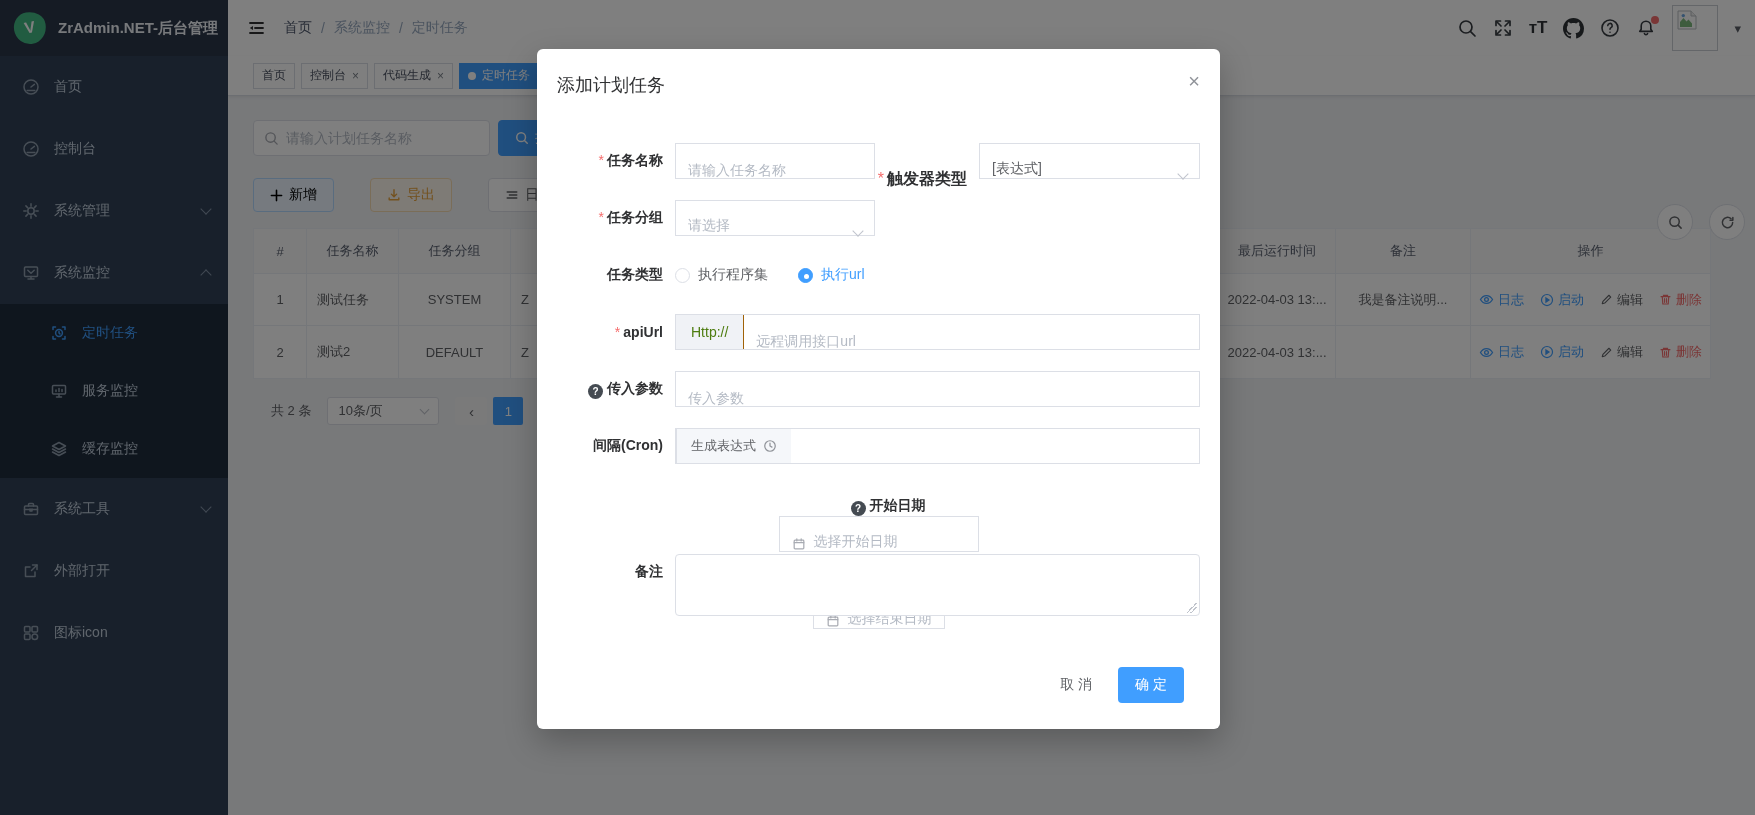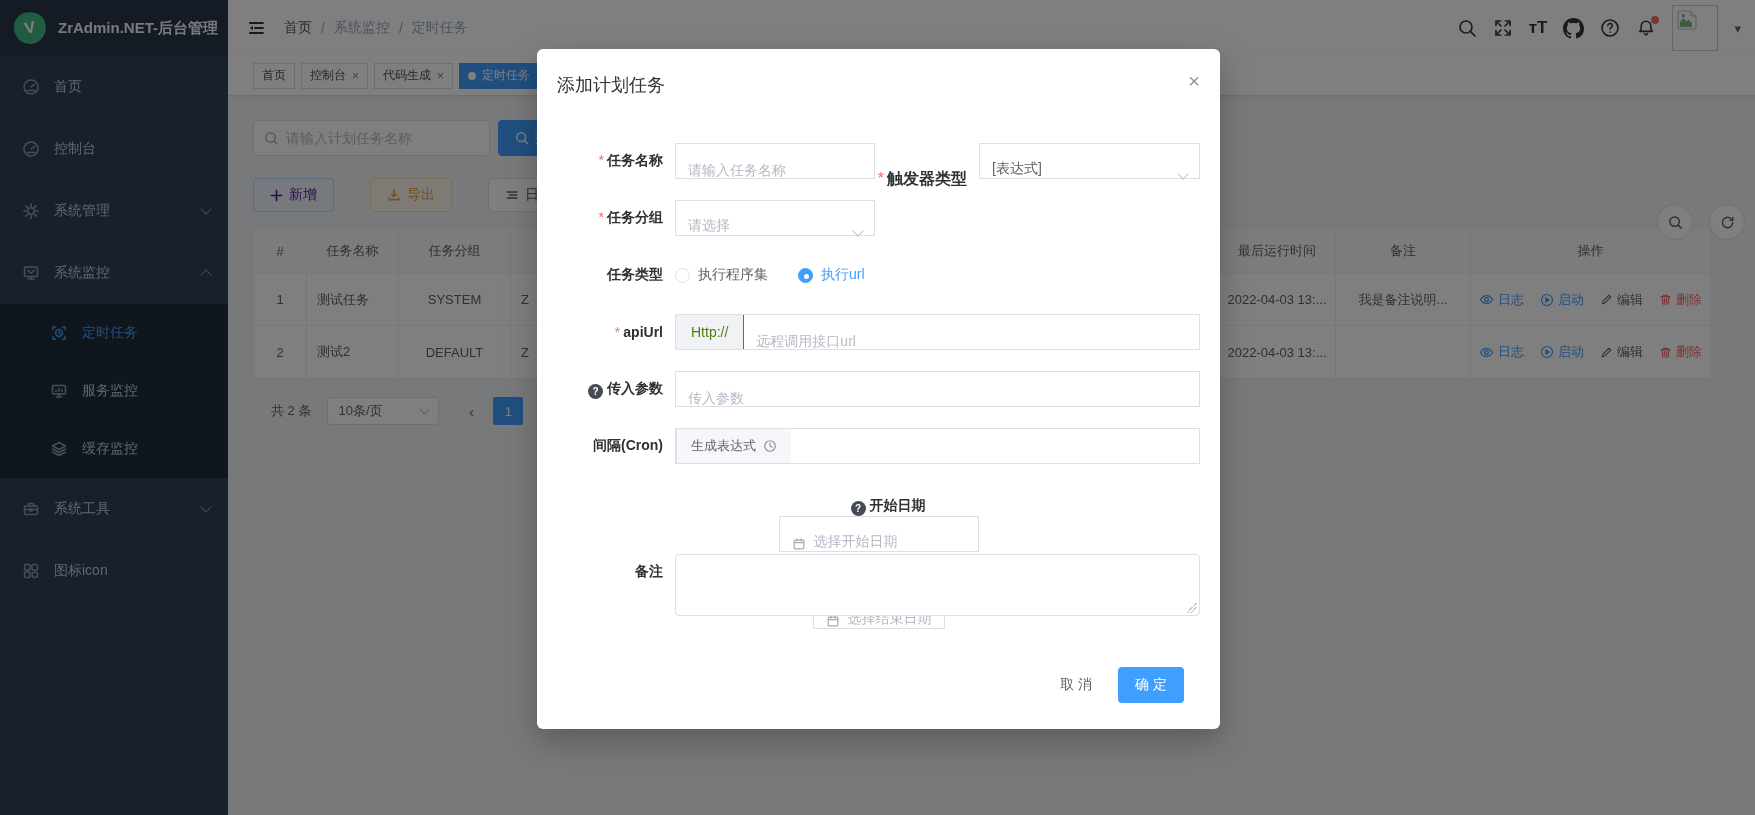--- a/index.html
+++ b/index.html
@@ -51,7 +51,7 @@
   .btn { height:34px; display:inline-flex; align-items:center; gap:6px; padding:0 16px; border-radius:4px; font-size:14px; border:1px solid #dcdfe6; background:#fff; color:#606266; cursor:pointer; font-family:inherit; }
   .btn-search { margin-left:8px; height:36px; background:#409eff; border-color:#409eff; color:#fff; }
   .btn-row { margin:22px 0 0 25px; display:flex; gap:36px; }
-  .btn-add { background:#ecf5ff; border-color:#b3d8ff; color:#4c1d95; }
+  .btn-add { background:#ecf5ff; border-color:#b3d8ff; color:#000000; }
   .btn-export { background:#fdf6ec; border-color:#f5dab1; color:#e6a23c; }
   .round-btns { position:absolute; right:10px; top:84px; display:flex; gap:16px; }
   .circle-btn { width:36px; height:36px; border-radius:50%; border:1px solid #dcdfe6; background:#fff; display:flex; align-items:center; justify-content:center; color:#606266; cursor:pointer; }

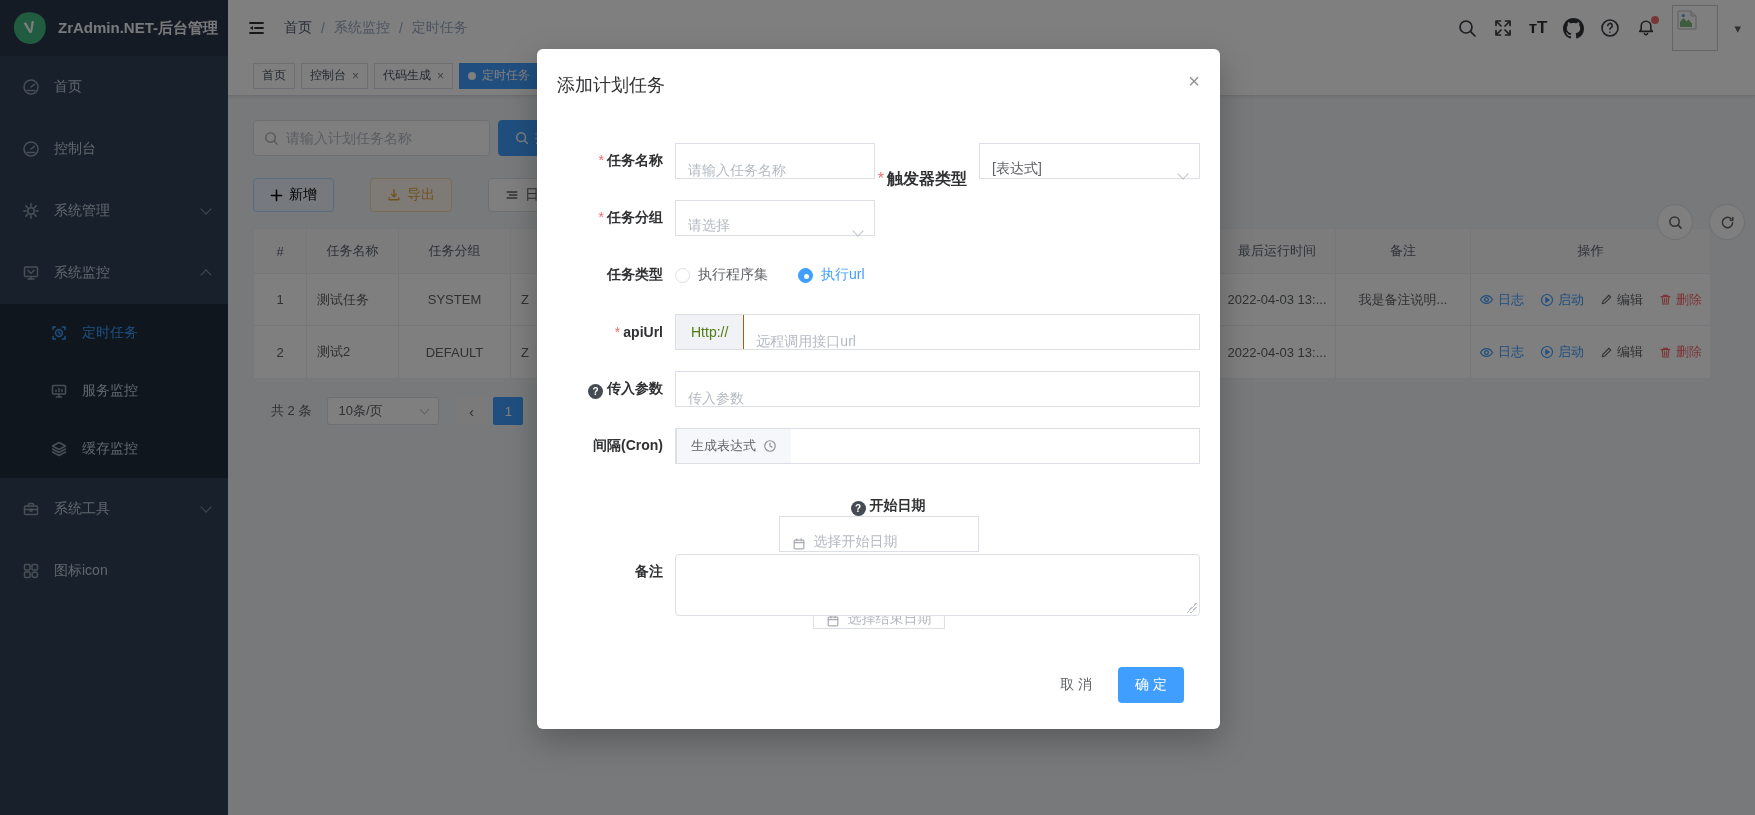--- a/index.html
+++ b/index.html
@@ -212,6 +212,16 @@
     </div>
     <div class="menu-item">
       <span class="mi">
+          <svg width="18" height="18" viewBox="0 0 18 18" fill="none" stroke="currentColor" stroke-width="1.5" stroke-linecap="round" stroke-linejoin="round">
+            <path d="M13 10v4.5H3.5V5H8"></path>
+            <path d="M10.5 3H15v4.5"></path>
+            <path d="M15 3l-5.5 5.5"></path>
+          </svg>
+        </span>
+      <span>外部打开</span>
+    </div>
+    <div class="menu-item">
+      <span class="mi">
           <svg width="18" height="18" viewBox="0 0 18 18" fill="none" stroke="currentColor" stroke-width="1.5" stroke-linejoin="round">
             <rect x="2.5" y="2.5" width="5.5" height="5.5" rx="1"></rect>
             <rect x="10" y="2.5" width="5.5" height="5.5" rx="1"></rect>

